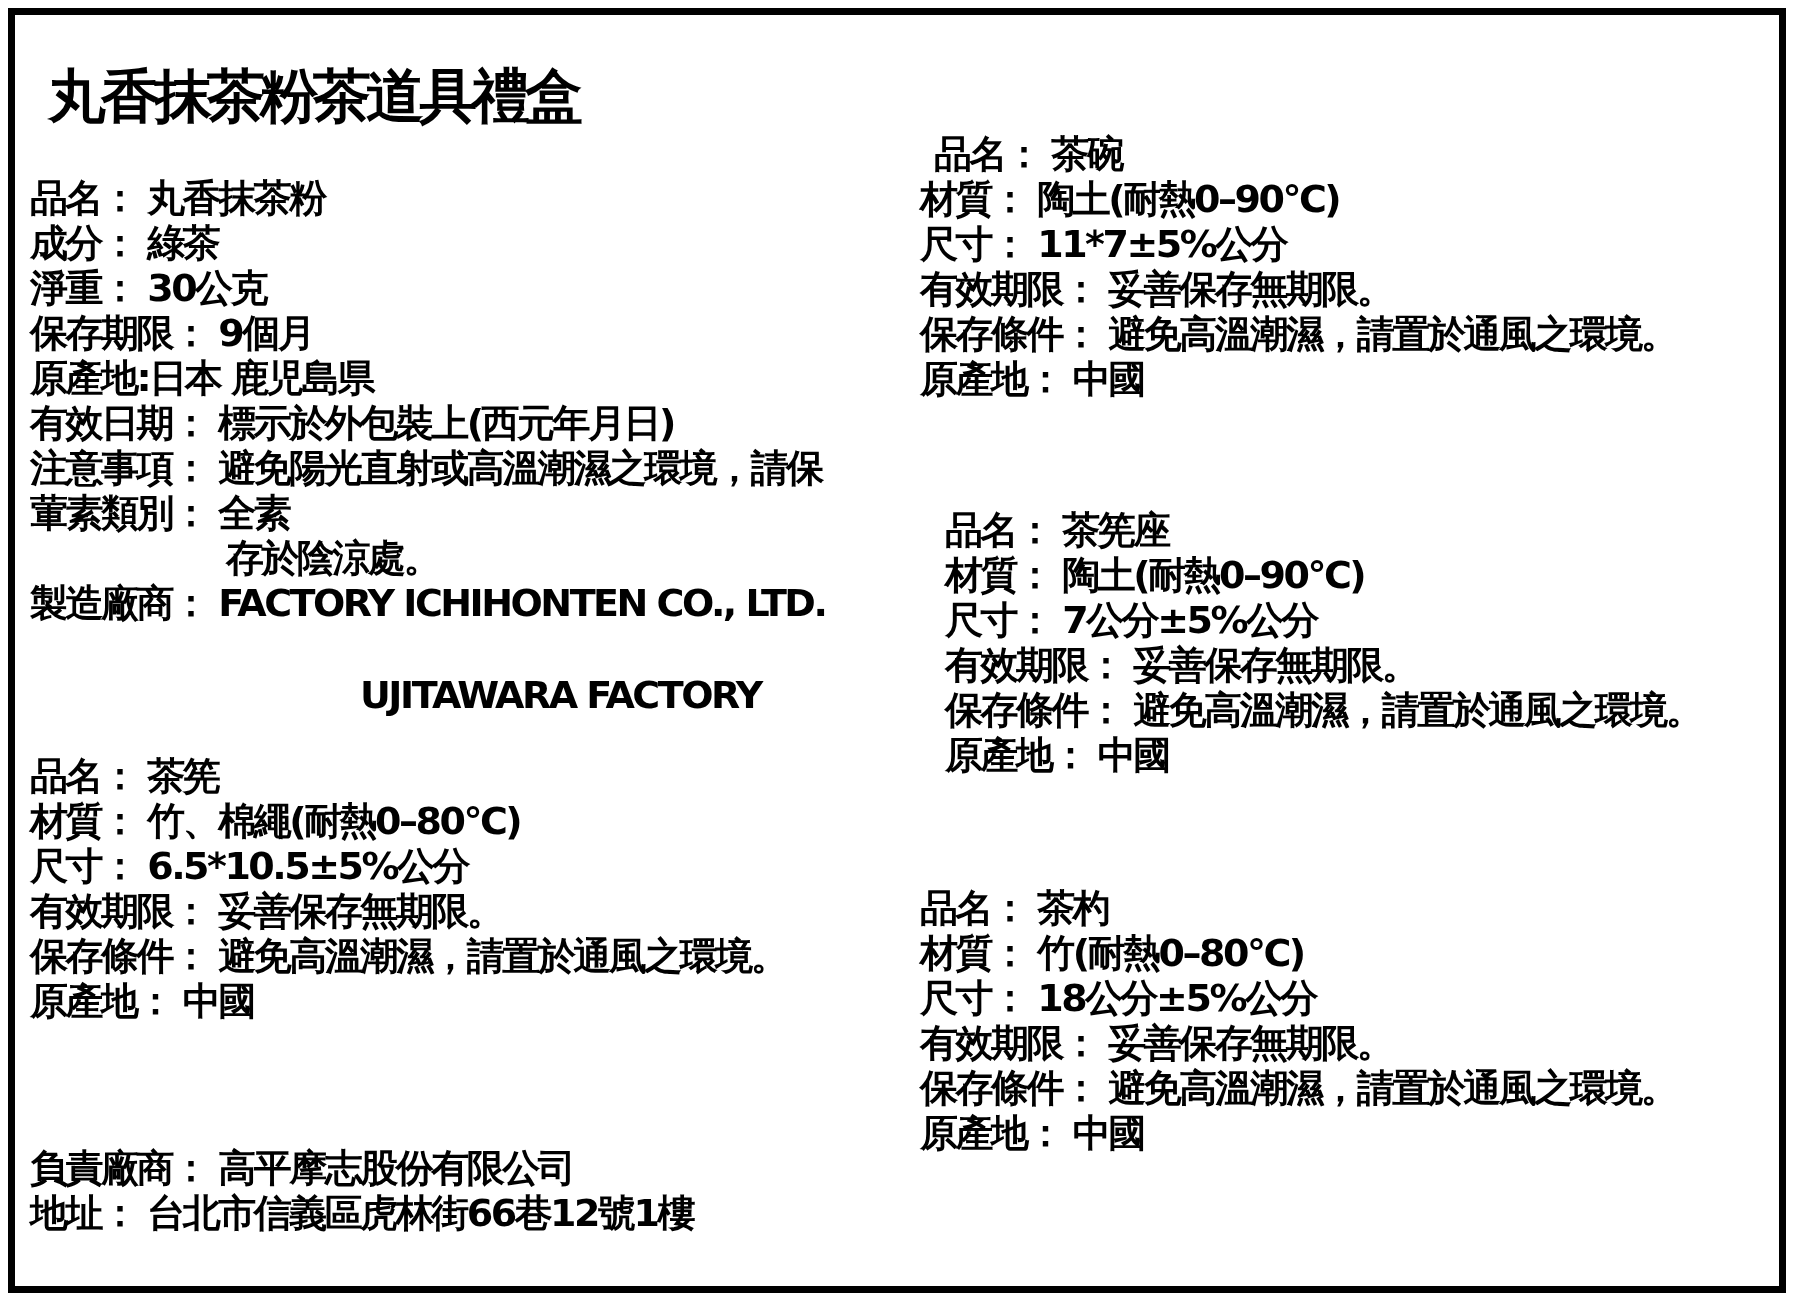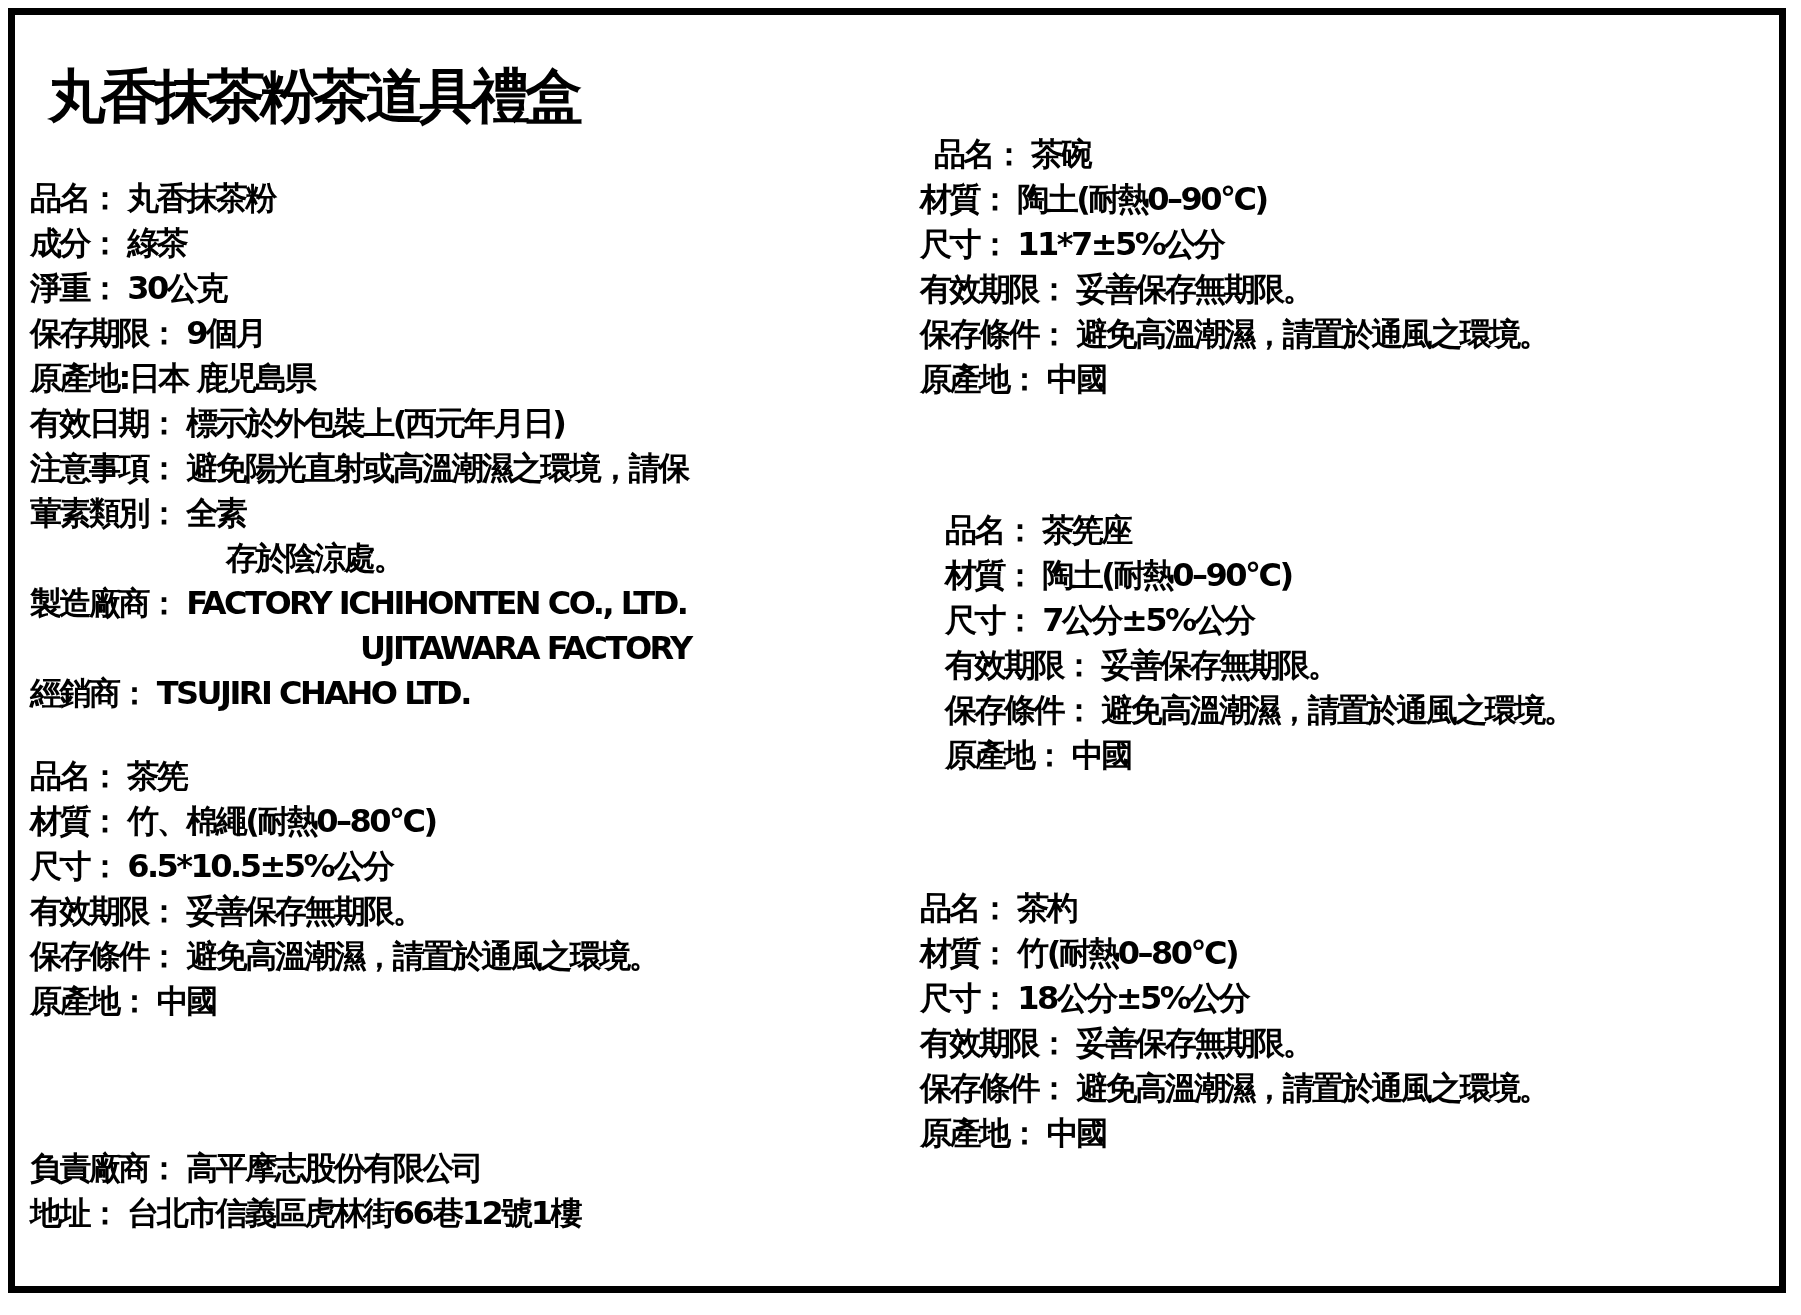--- a/index.html
+++ b/index.html
@@ -18,7 +18,7 @@
     font-size:58px;letter-spacing:-5px;white-space:nowrap;
   }
   .block{
-    position:absolute;font-size:32px;line-height:45px;
+    position:absolute;font-size:38px;line-height:45px;
     letter-spacing:-2.5px;white-space:nowrap;
   }
   .b-l1{left:30px;top:176px;}

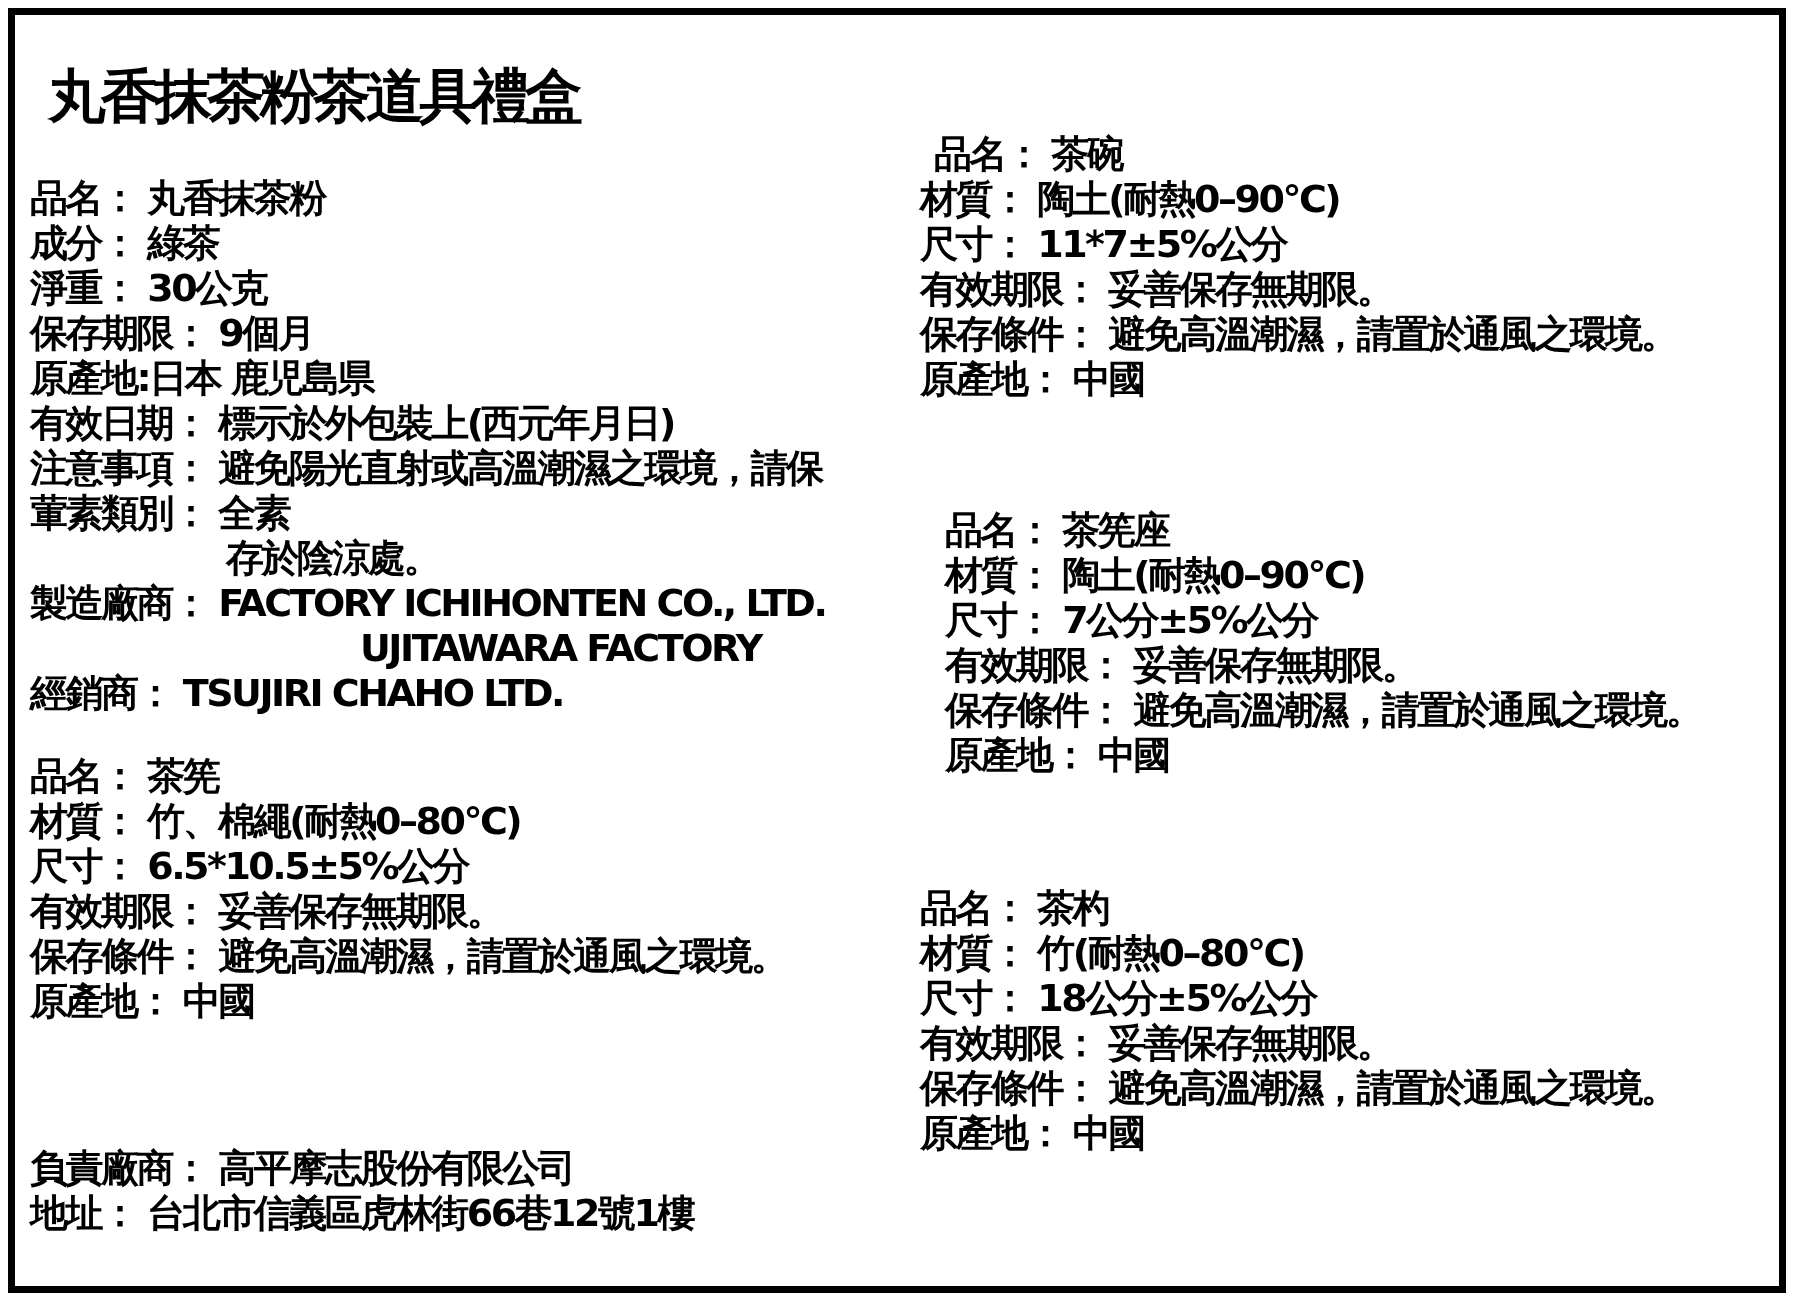--- a/index.html
+++ b/index.html
@@ -28,7 +28,7 @@
   .b-r2{left:945px;top:508px;}
   .b-r3{left:920px;top:886px;}
   .indent-value{padding-left:196px;}
-  .indent-factory{padding-left:330px;}
+  .indent-factory{padding-left:330px;margin-top:47px;}
   .indent-sm{padding-left:14px;}
 </style>
 </head>

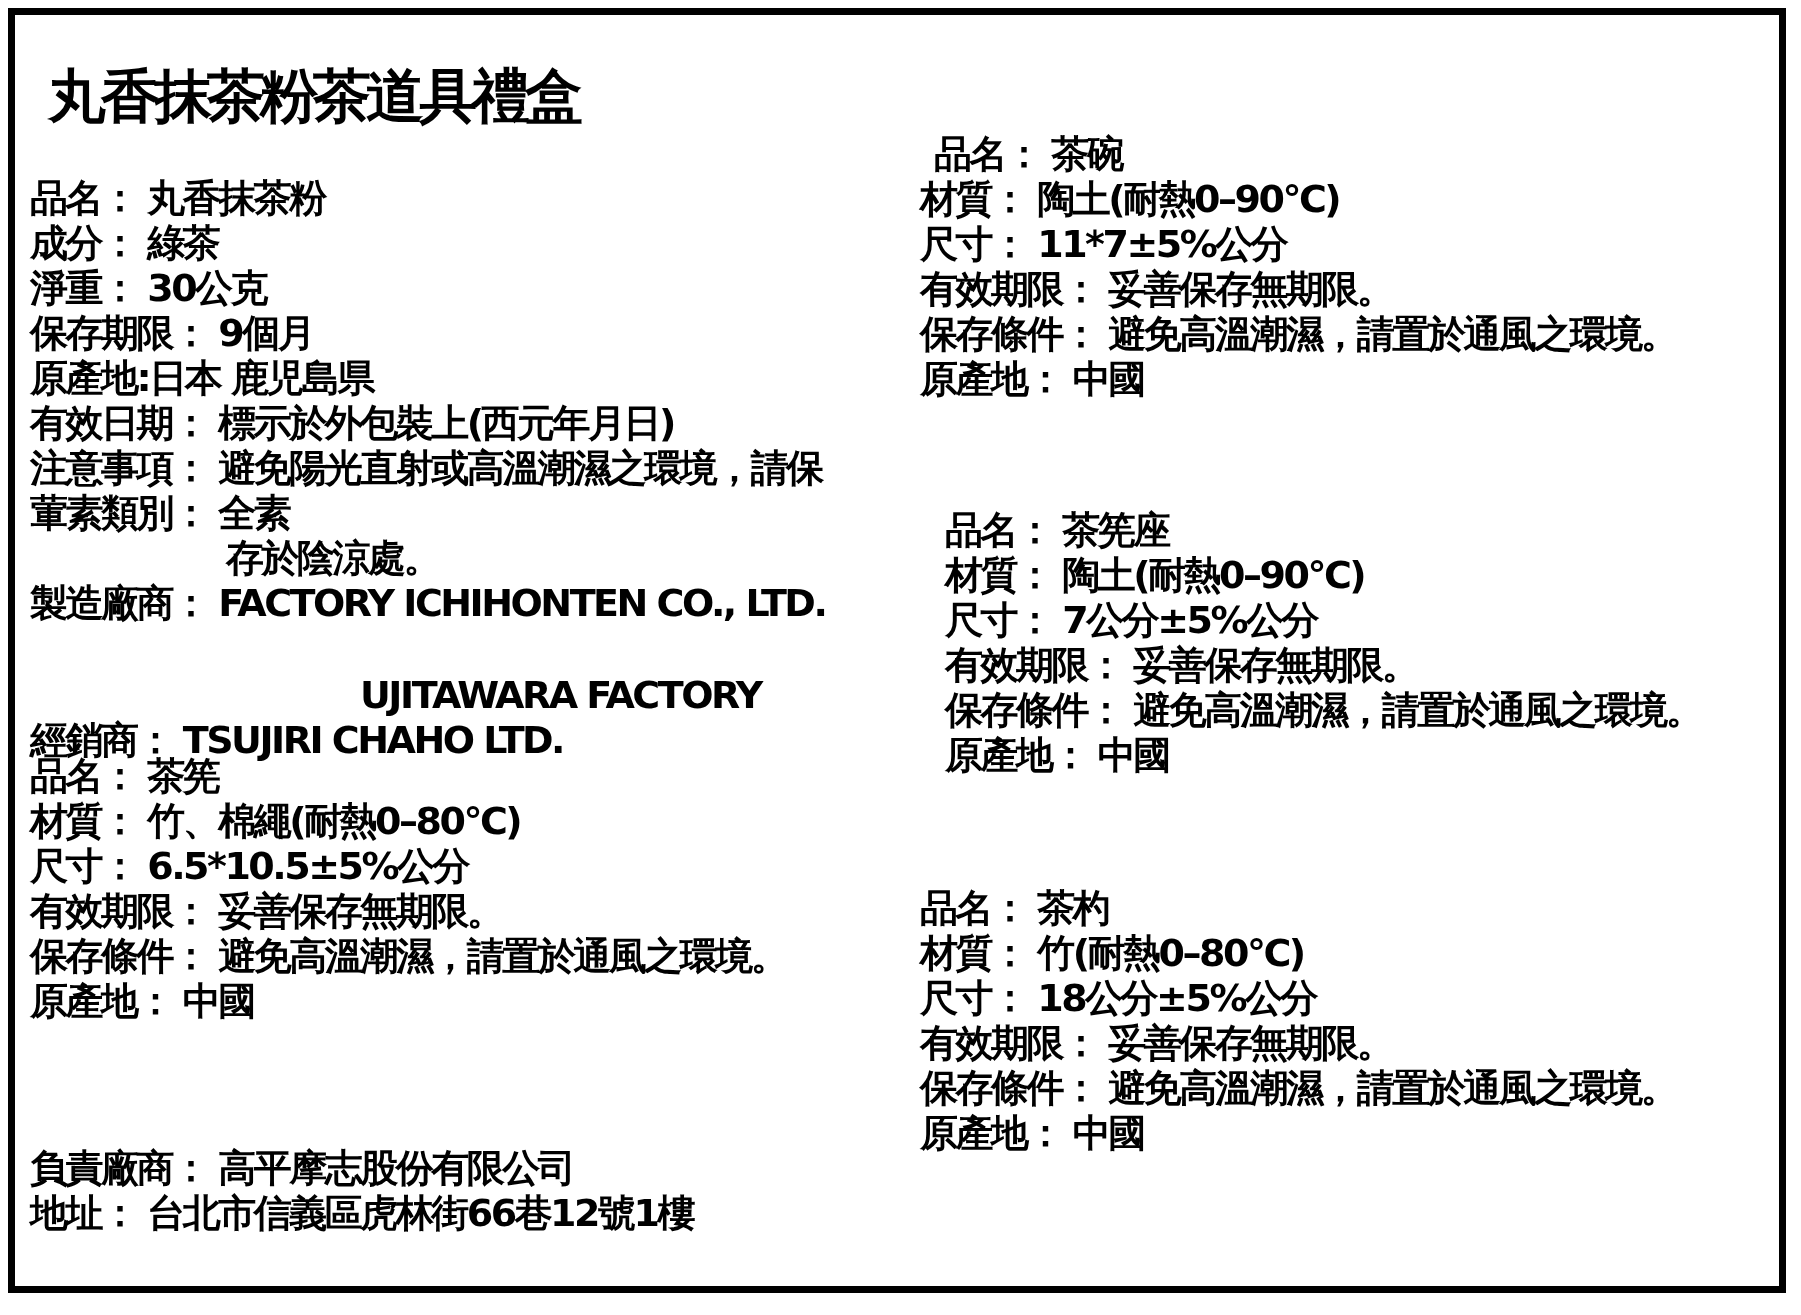--- a/index.html
+++ b/index.html
@@ -50,7 +50,6 @@
   <div class="indent-value">存於陰涼處。</div>
   <div>製造廠商： FACTORY ICHIHONTEN CO., LTD.</div>
   <div class="indent-factory">UJITAWARA FACTORY</div>
-  <div>經銷商： TSUJIRI CHAHO LTD.</div>
 </div>
 
 <div class="block b-l2">

